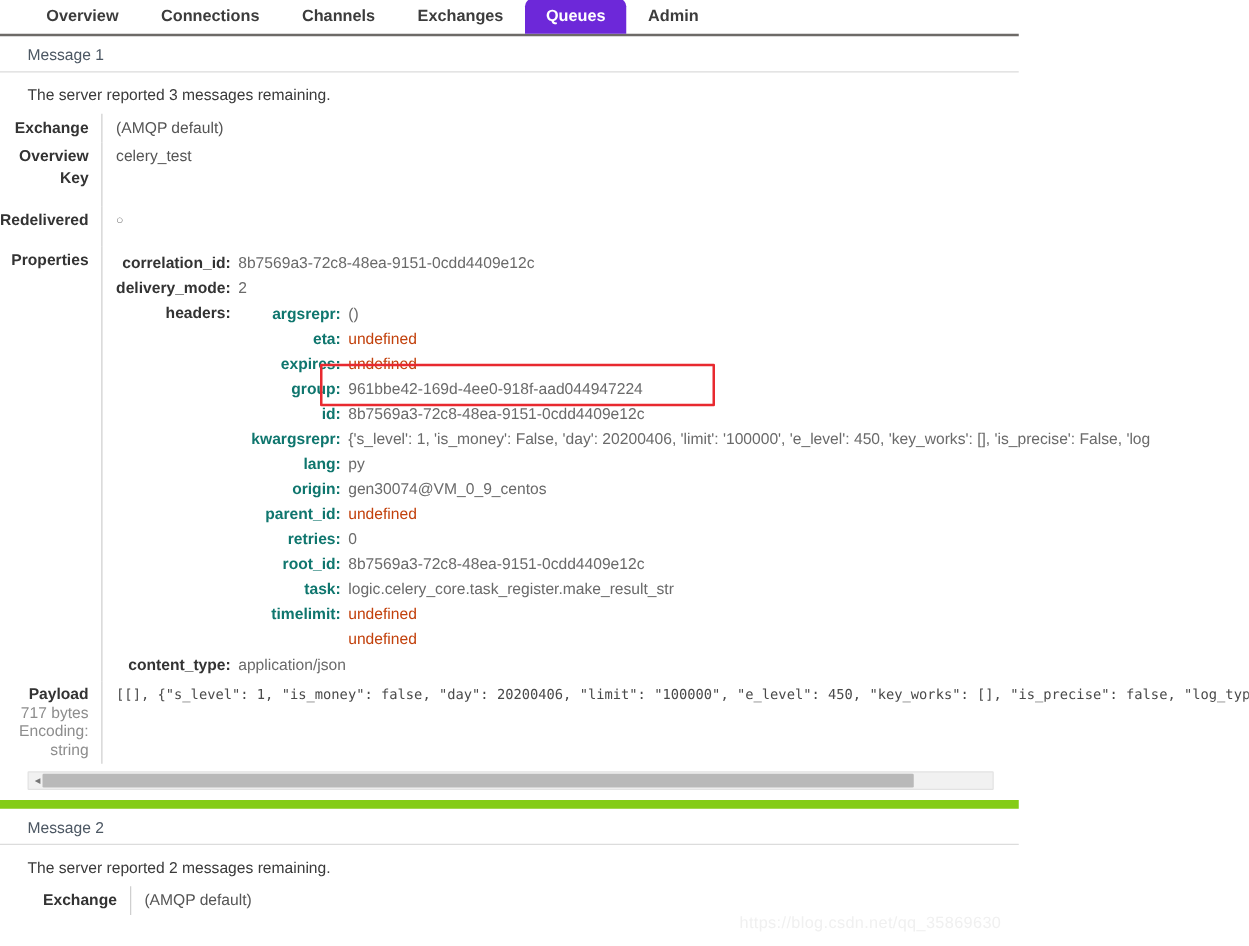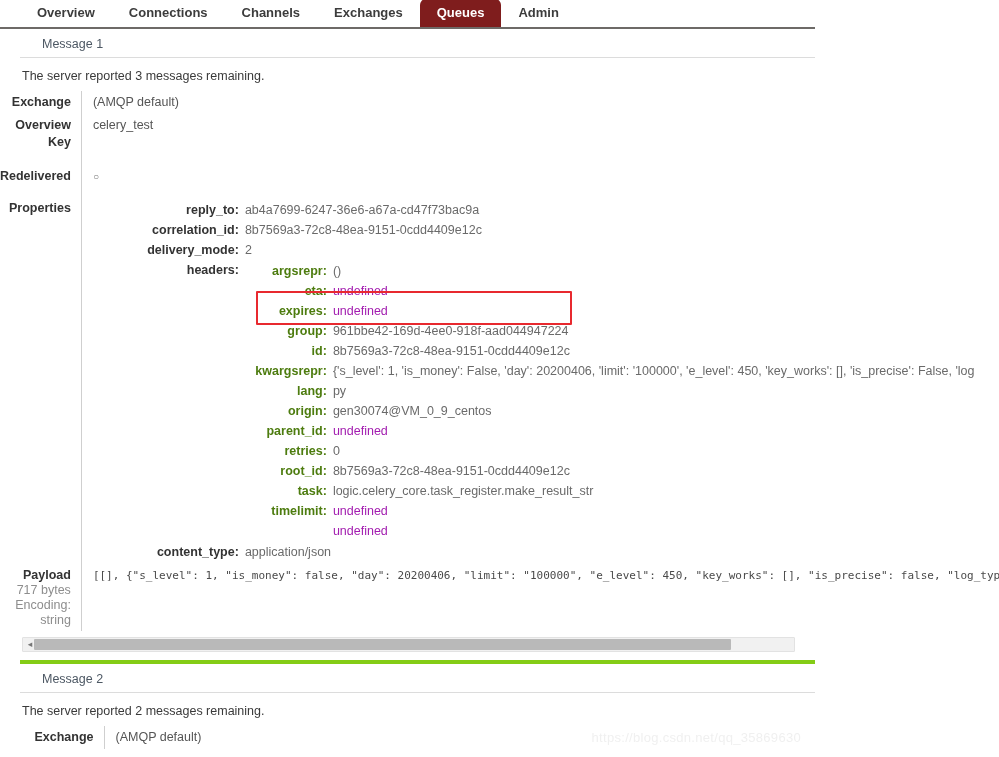--- a/index.html
+++ b/index.html
@@ -36,7 +36,7 @@
     position: relative;
   }
   .tab.active {
-    background: #7f1d1d;
+    background: #6d28d9;
     color: #ffffff;
   }
 

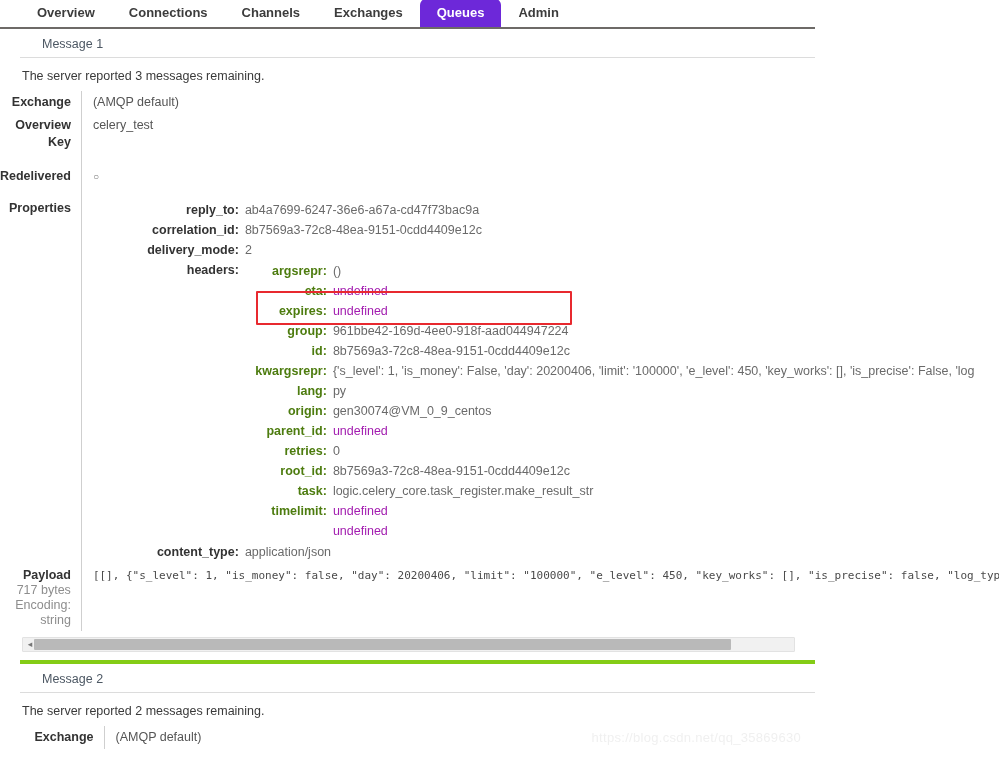--- a/index.html
+++ b/index.html
@@ -47,7 +47,6 @@
     padding: 8px 0 6px 22px;
     border-bottom: 1px solid #dcdcdc;
     background: #ffffff;
-    margin-left: 20px;
   }
   .msg-note {
     font-size: 12.5px;

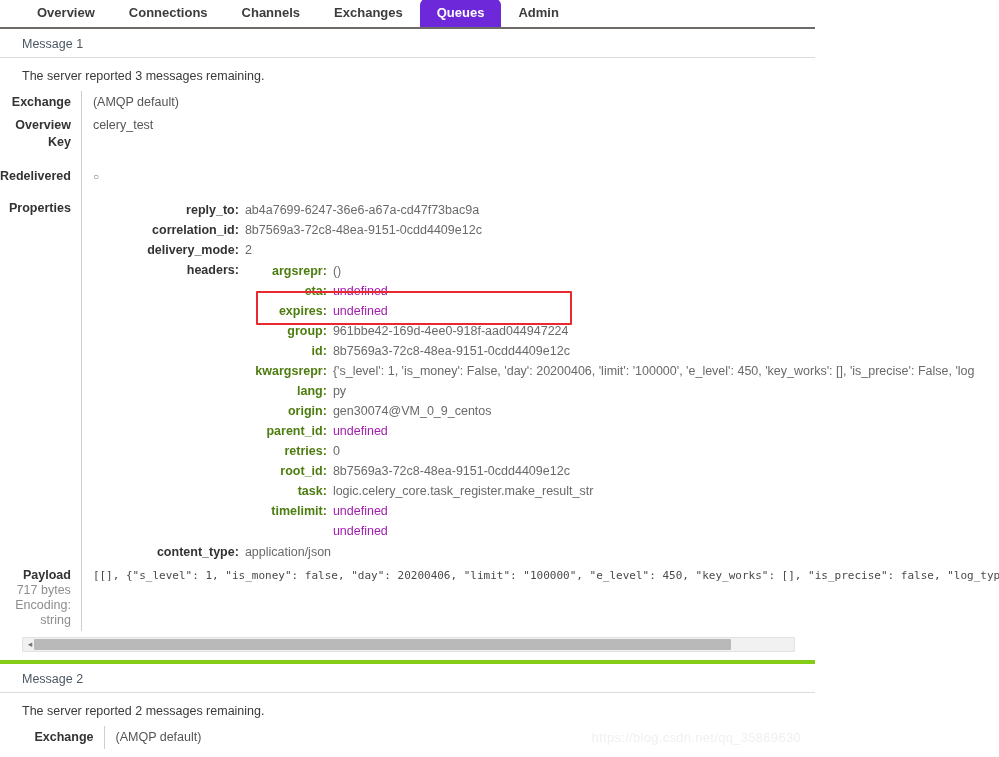--- a/index.html
+++ b/index.html
@@ -214,10 +214,6 @@
       <td class="v">
         <table class="sub">
           <tbody>
-                <tr>
-            <td class="sk" style="width:152px">reply_to:</td>
-            <td class="sv">ab4a7699-6247-36e6-a67a-cd47f73bac9a</td>
-          </tr>
           <tr>
             <td class="sk">correlation_id:</td>
             <td class="sv">8b7569a3-72c8-48ea-9151-0cdd4409e12c</td>

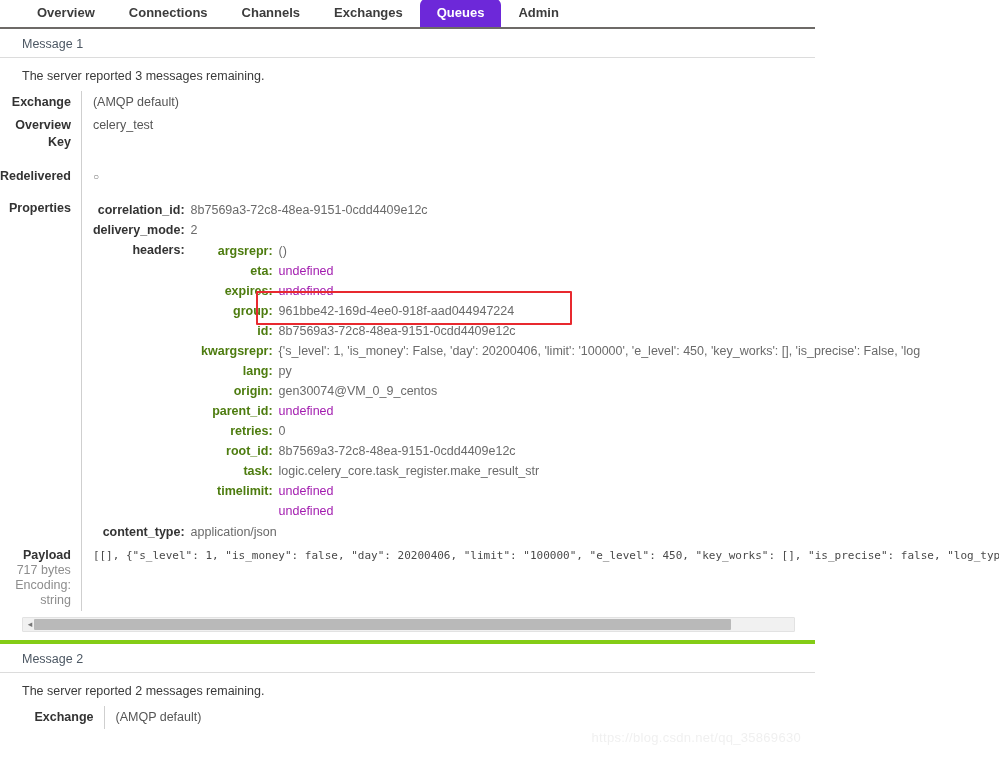--- a/index.html
+++ b/index.html
@@ -105,7 +105,7 @@
   .hdr td.hk {
     text-align: right;
     font-weight: bold;
-    color: #4d7c0f;
+    color: #0f766e;
     padding-right: 6px;
   }
   .hdr td.hv { color: #6a6a6a; }

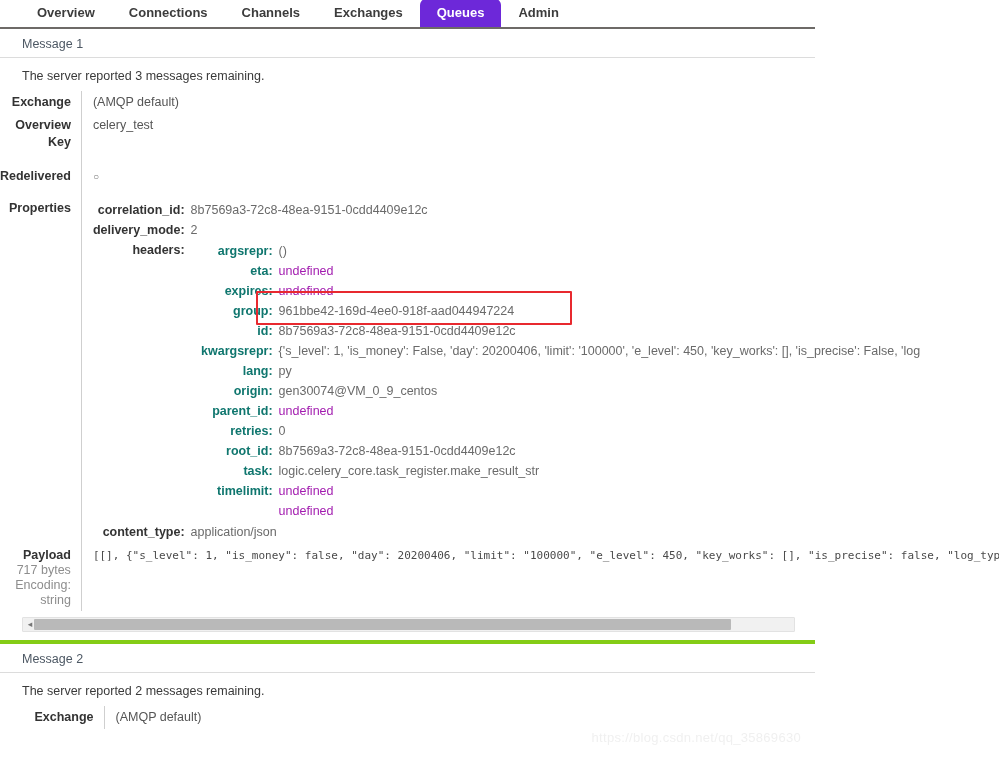--- a/index.html
+++ b/index.html
@@ -109,7 +109,7 @@
     padding-right: 6px;
   }
   .hdr td.hv { color: #6a6a6a; }
-  .hdr td.hv.dim { color: #a21caf; }
+  .hdr td.hv.dim { color: #c2410c; }
   .redbox {
     position: absolute;
     border: 2px solid #e8292f;

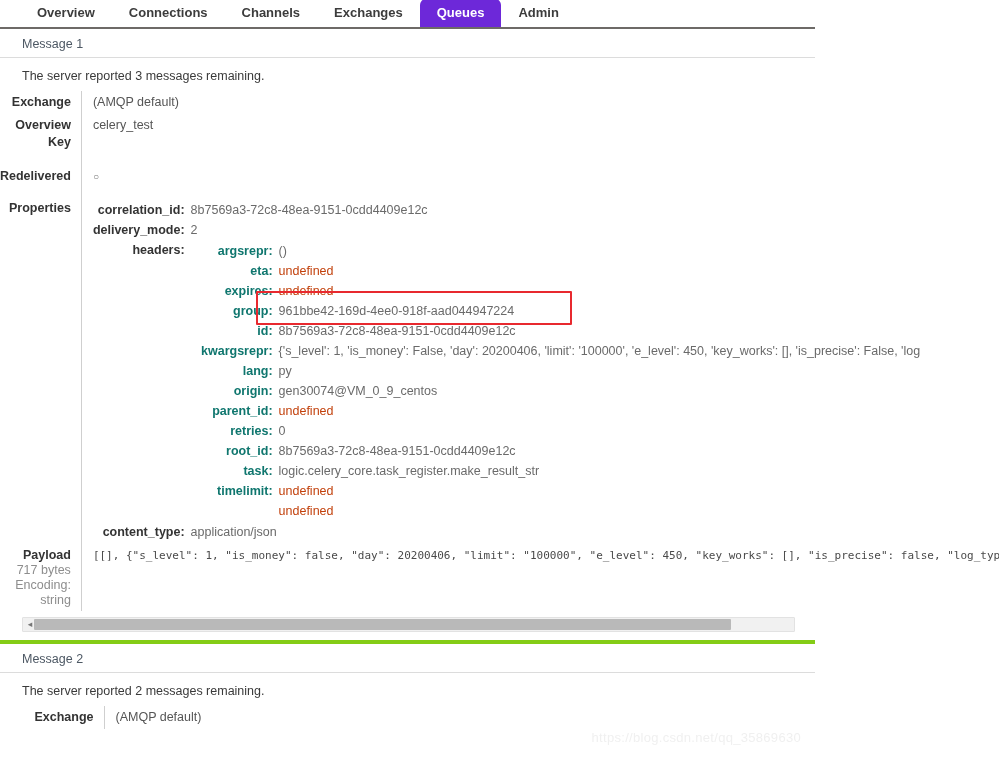--- a/index.html
+++ b/index.html
@@ -165,7 +165,7 @@
     color: #777; font-size: 9px; line-height: 13px; text-align: center;
   }
 
-  .divider-top { border-top: 4px solid #84cc16; }
+  .divider-top { border-top: 7px solid #84cc16; }
 
   .watermark {
     position: absolute;

